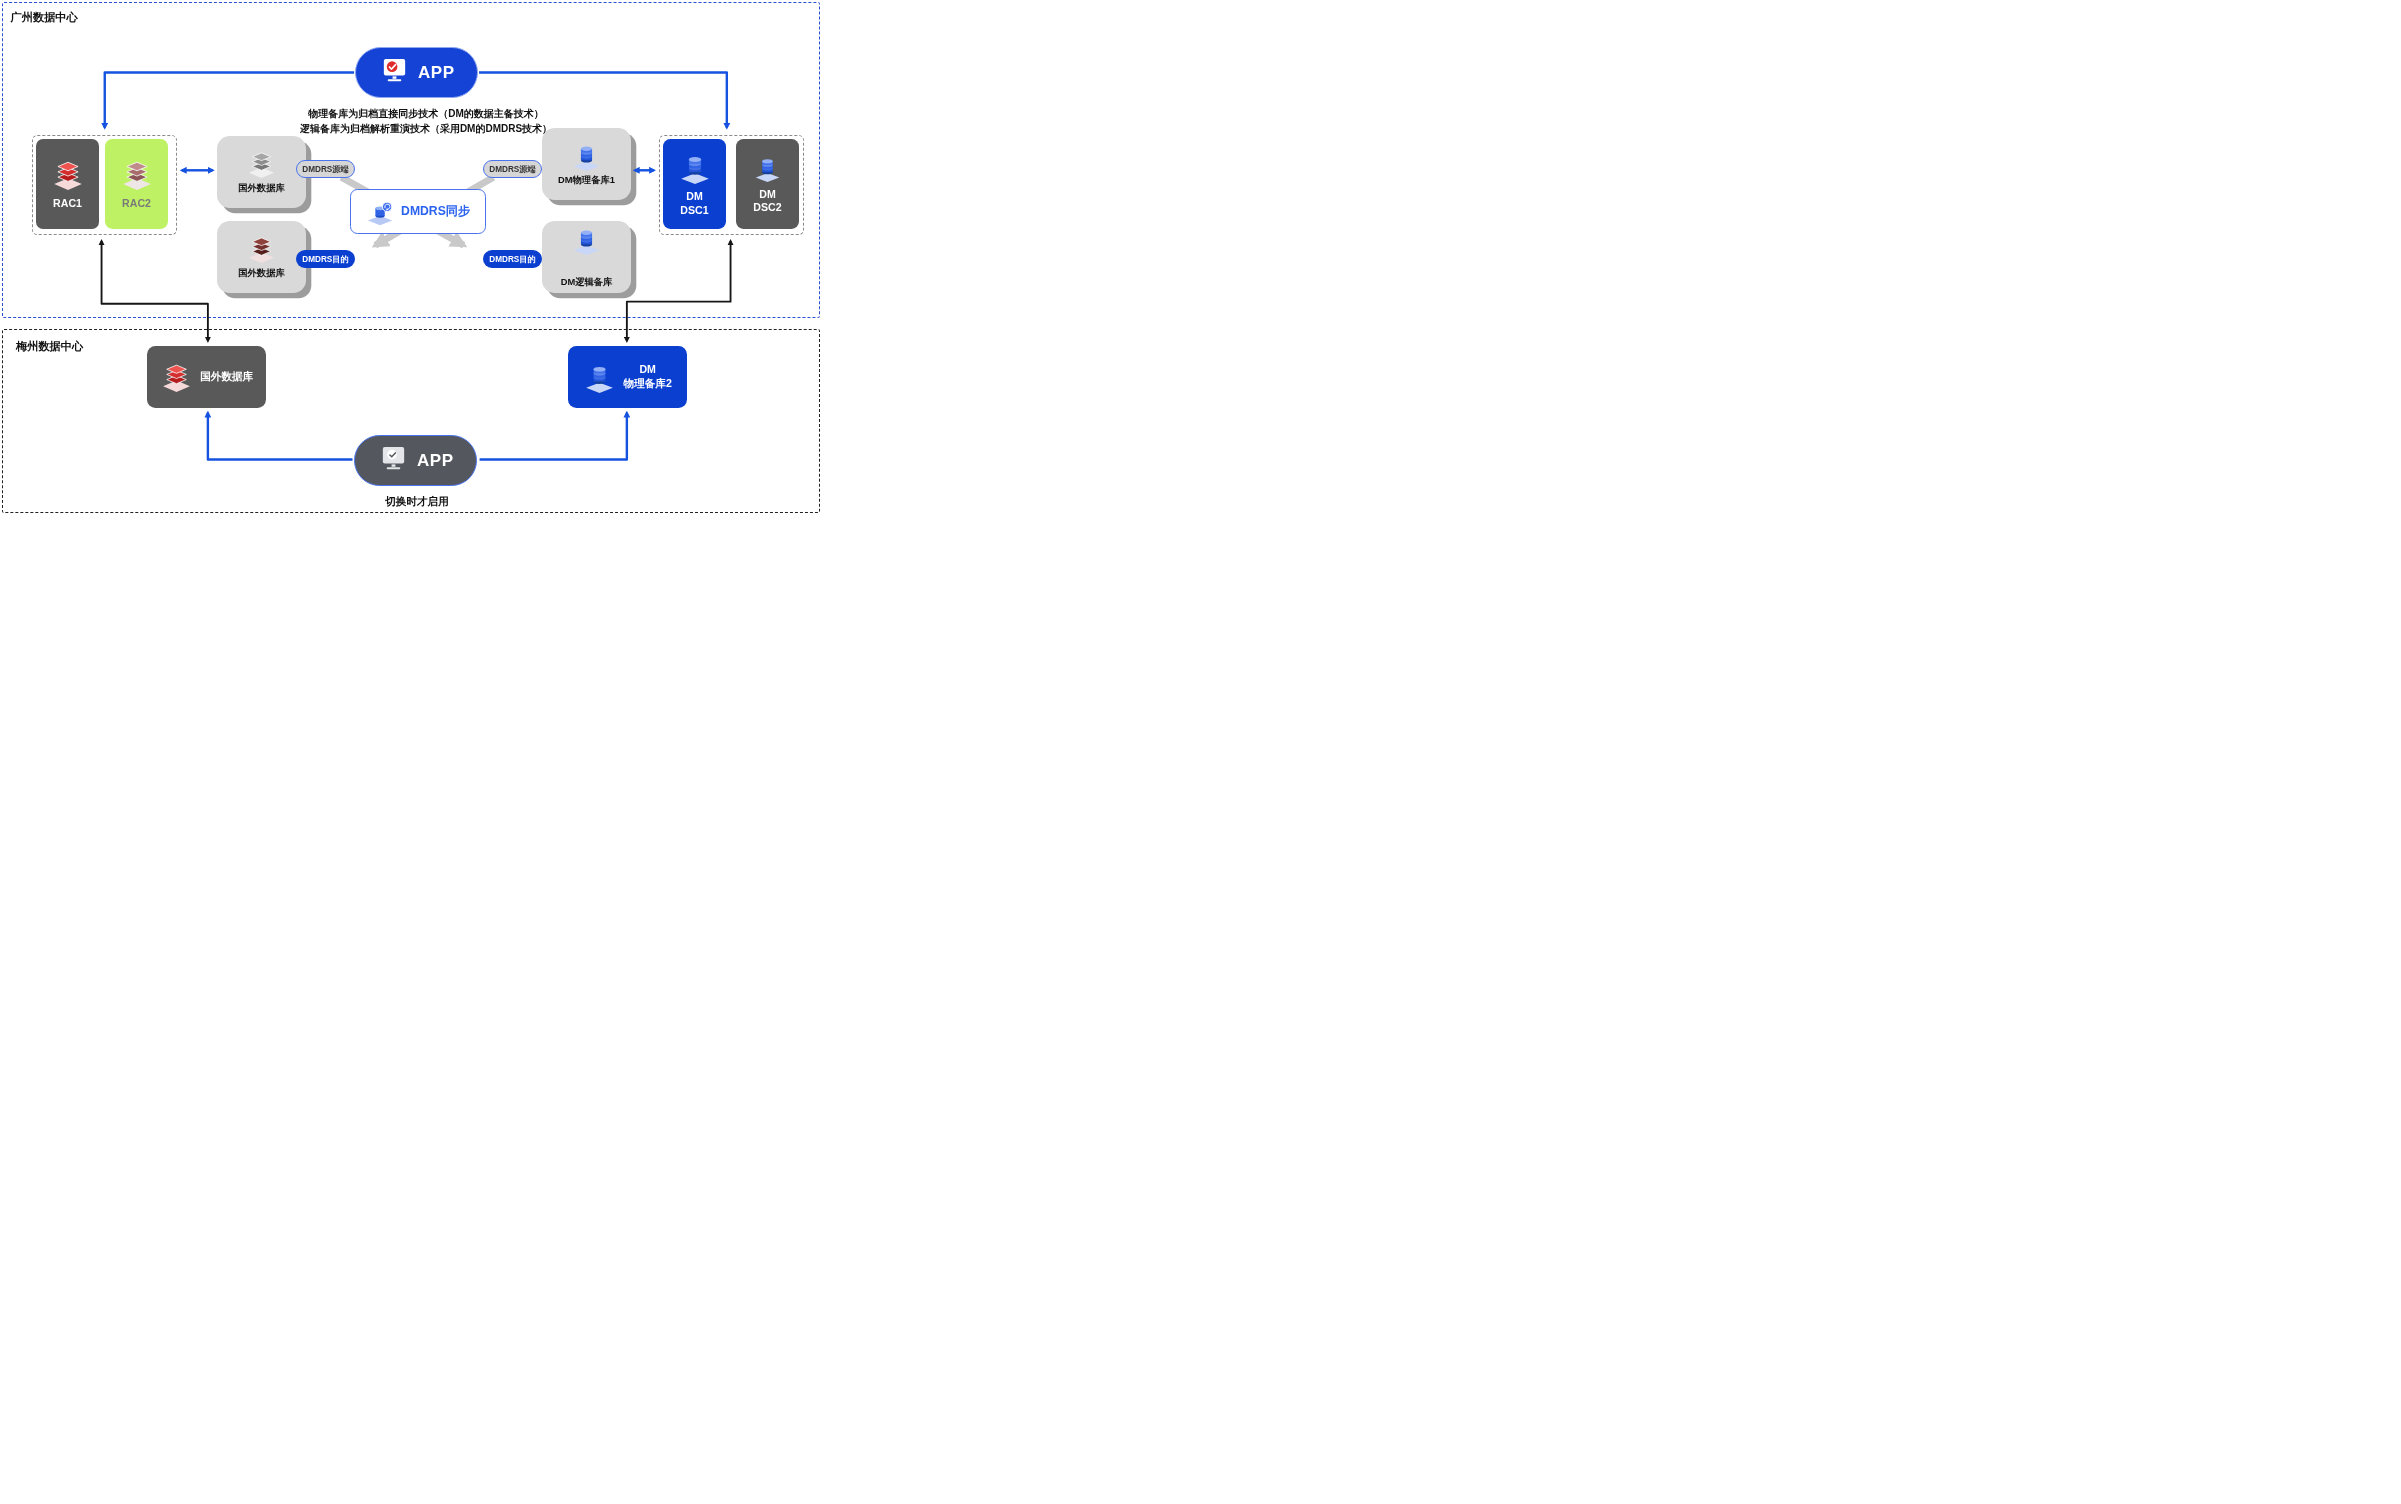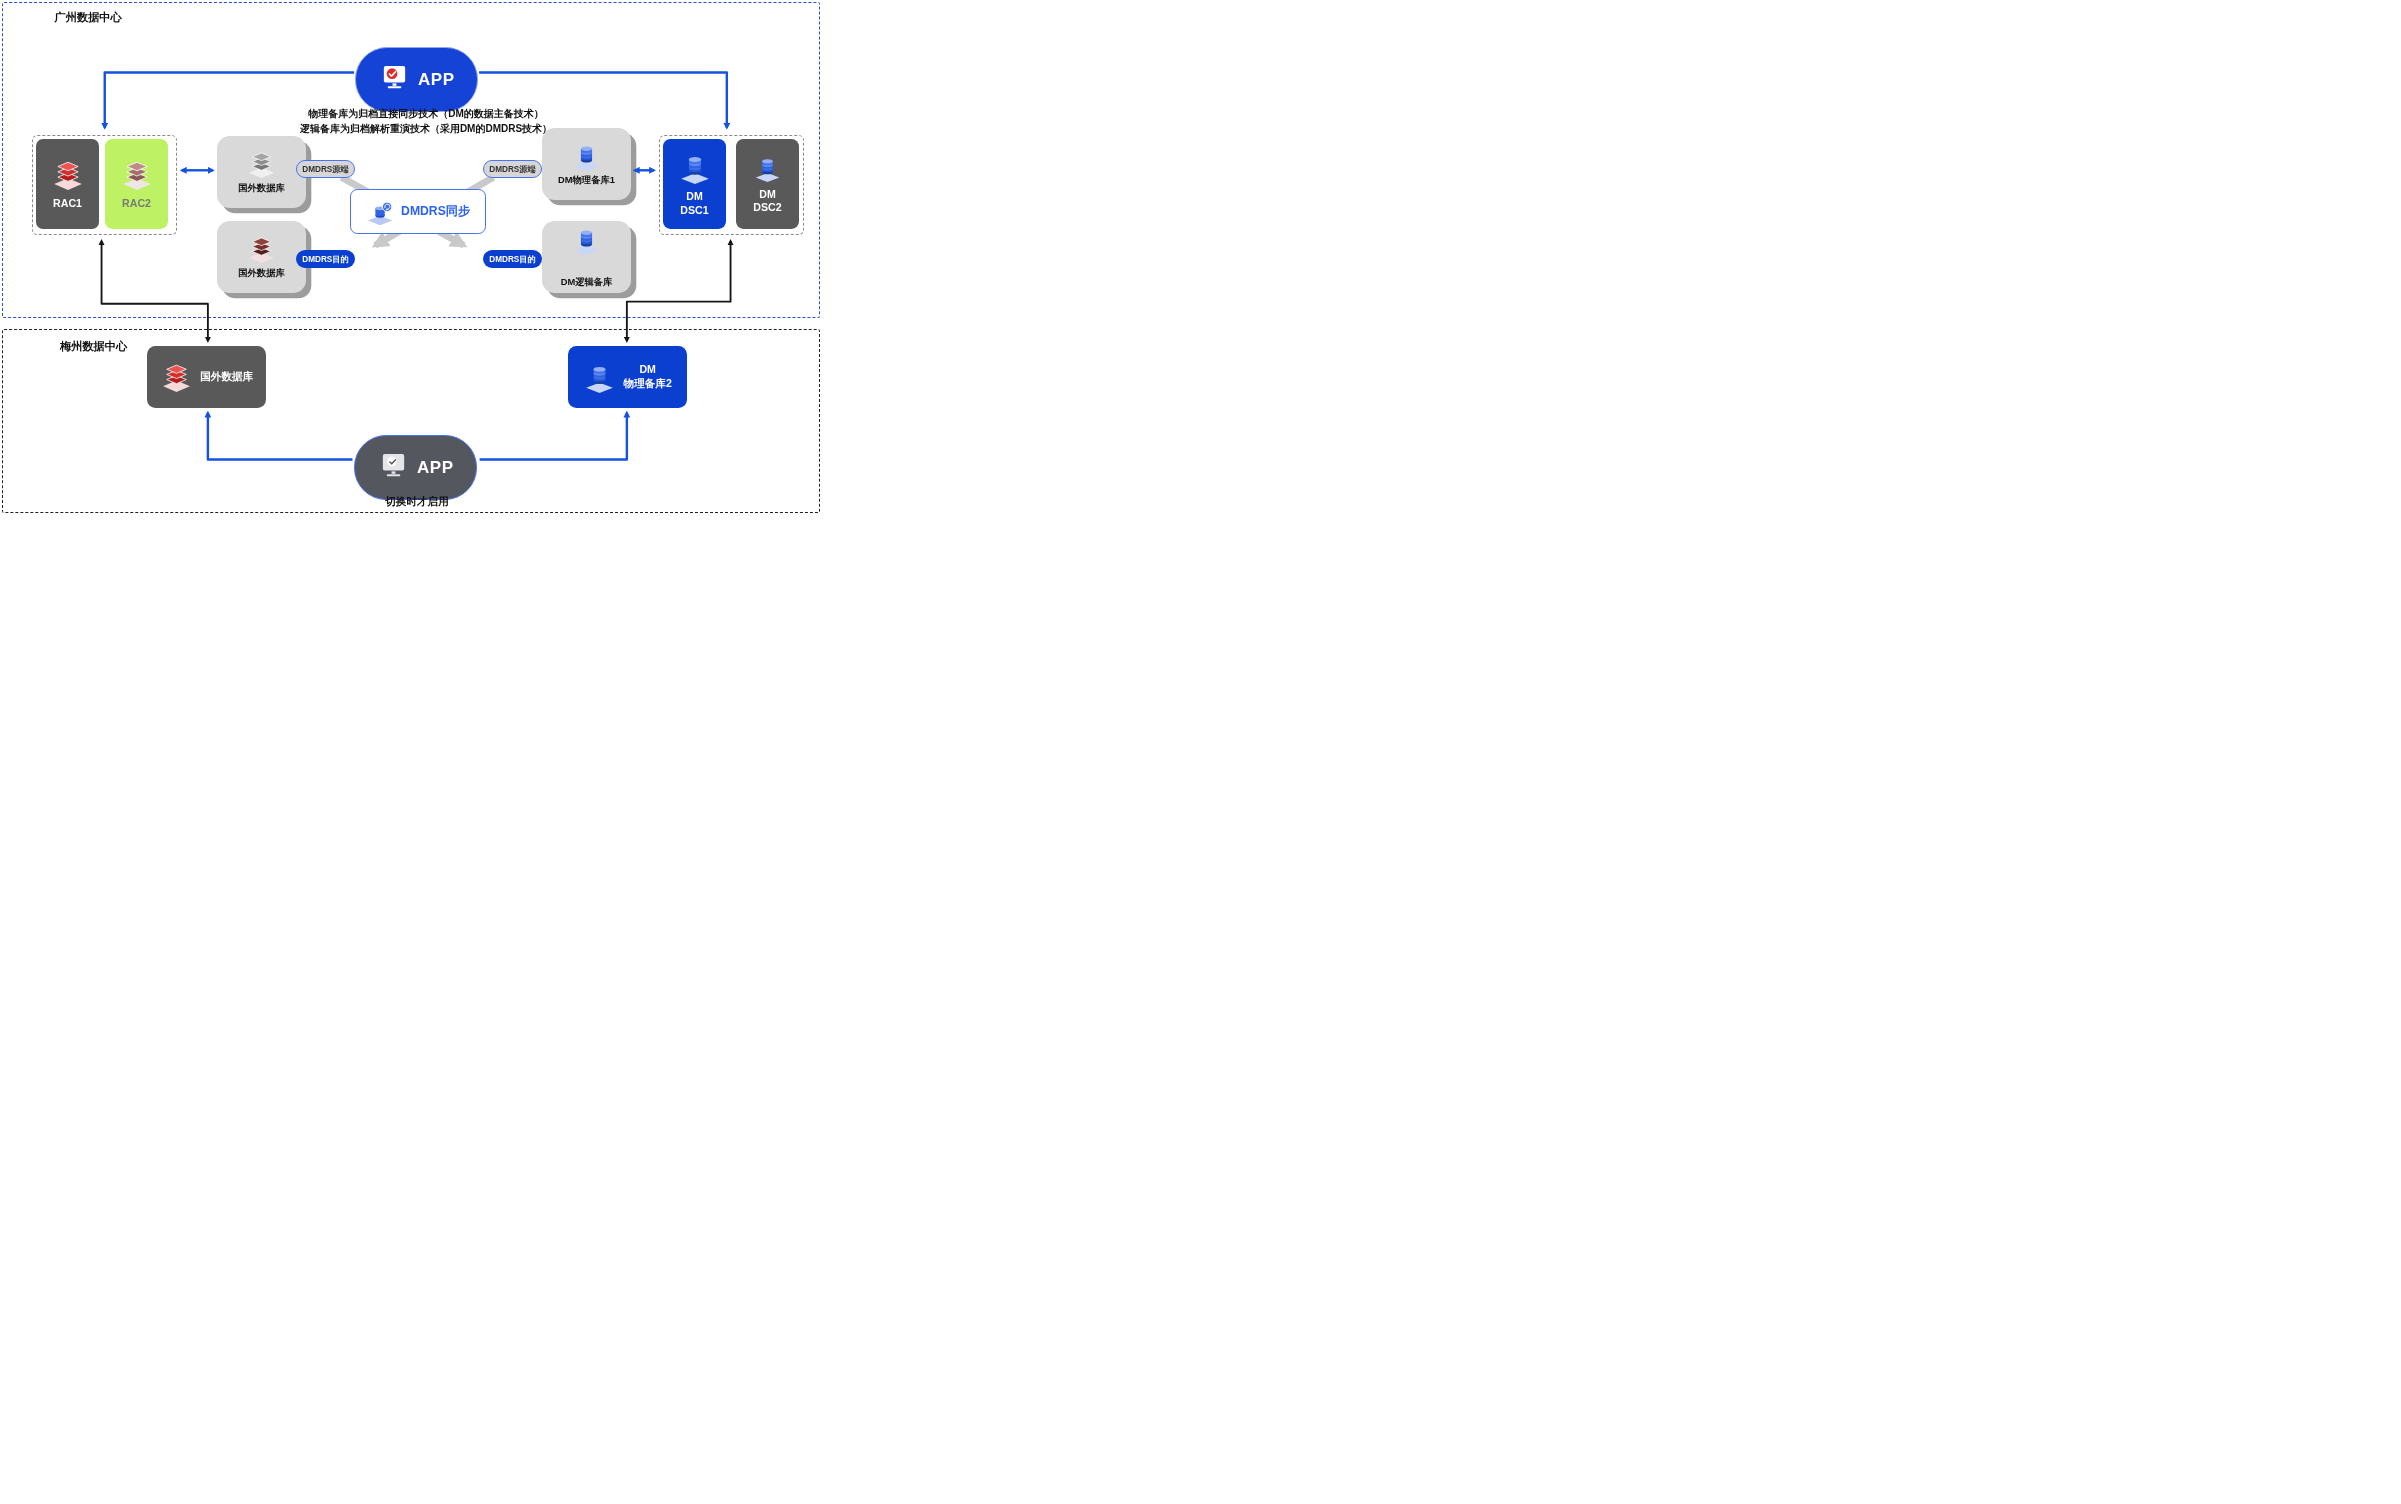--- a/index.html
+++ b/index.html
@@ -10,7 +10,7 @@
   .zone{position:absolute;border-radius:2.1px;background:transparent;}
   .zone-gz{left:2.1px;top:2.1px;width:816px;height:314px;border:1.1px dashed #2a4fd0;}
   .zone-mz{left:2.1px;top:329px;width:816px;height:182px;border:1.1px dashed #222;}
-  .zone-title{position:absolute;font-size:11.2px;font-weight:700;color:#111;margin-left:44px;}
+  .zone-title{position:absolute;font-size:11.2px;font-weight:700;color:#111;}
 
   
   .app{position:absolute;width:123px;height:65px;border-radius:32px;display:flex;align-items:center;justify-content:center;gap:8.5px;box-sizing:border-box;z-index:2;}

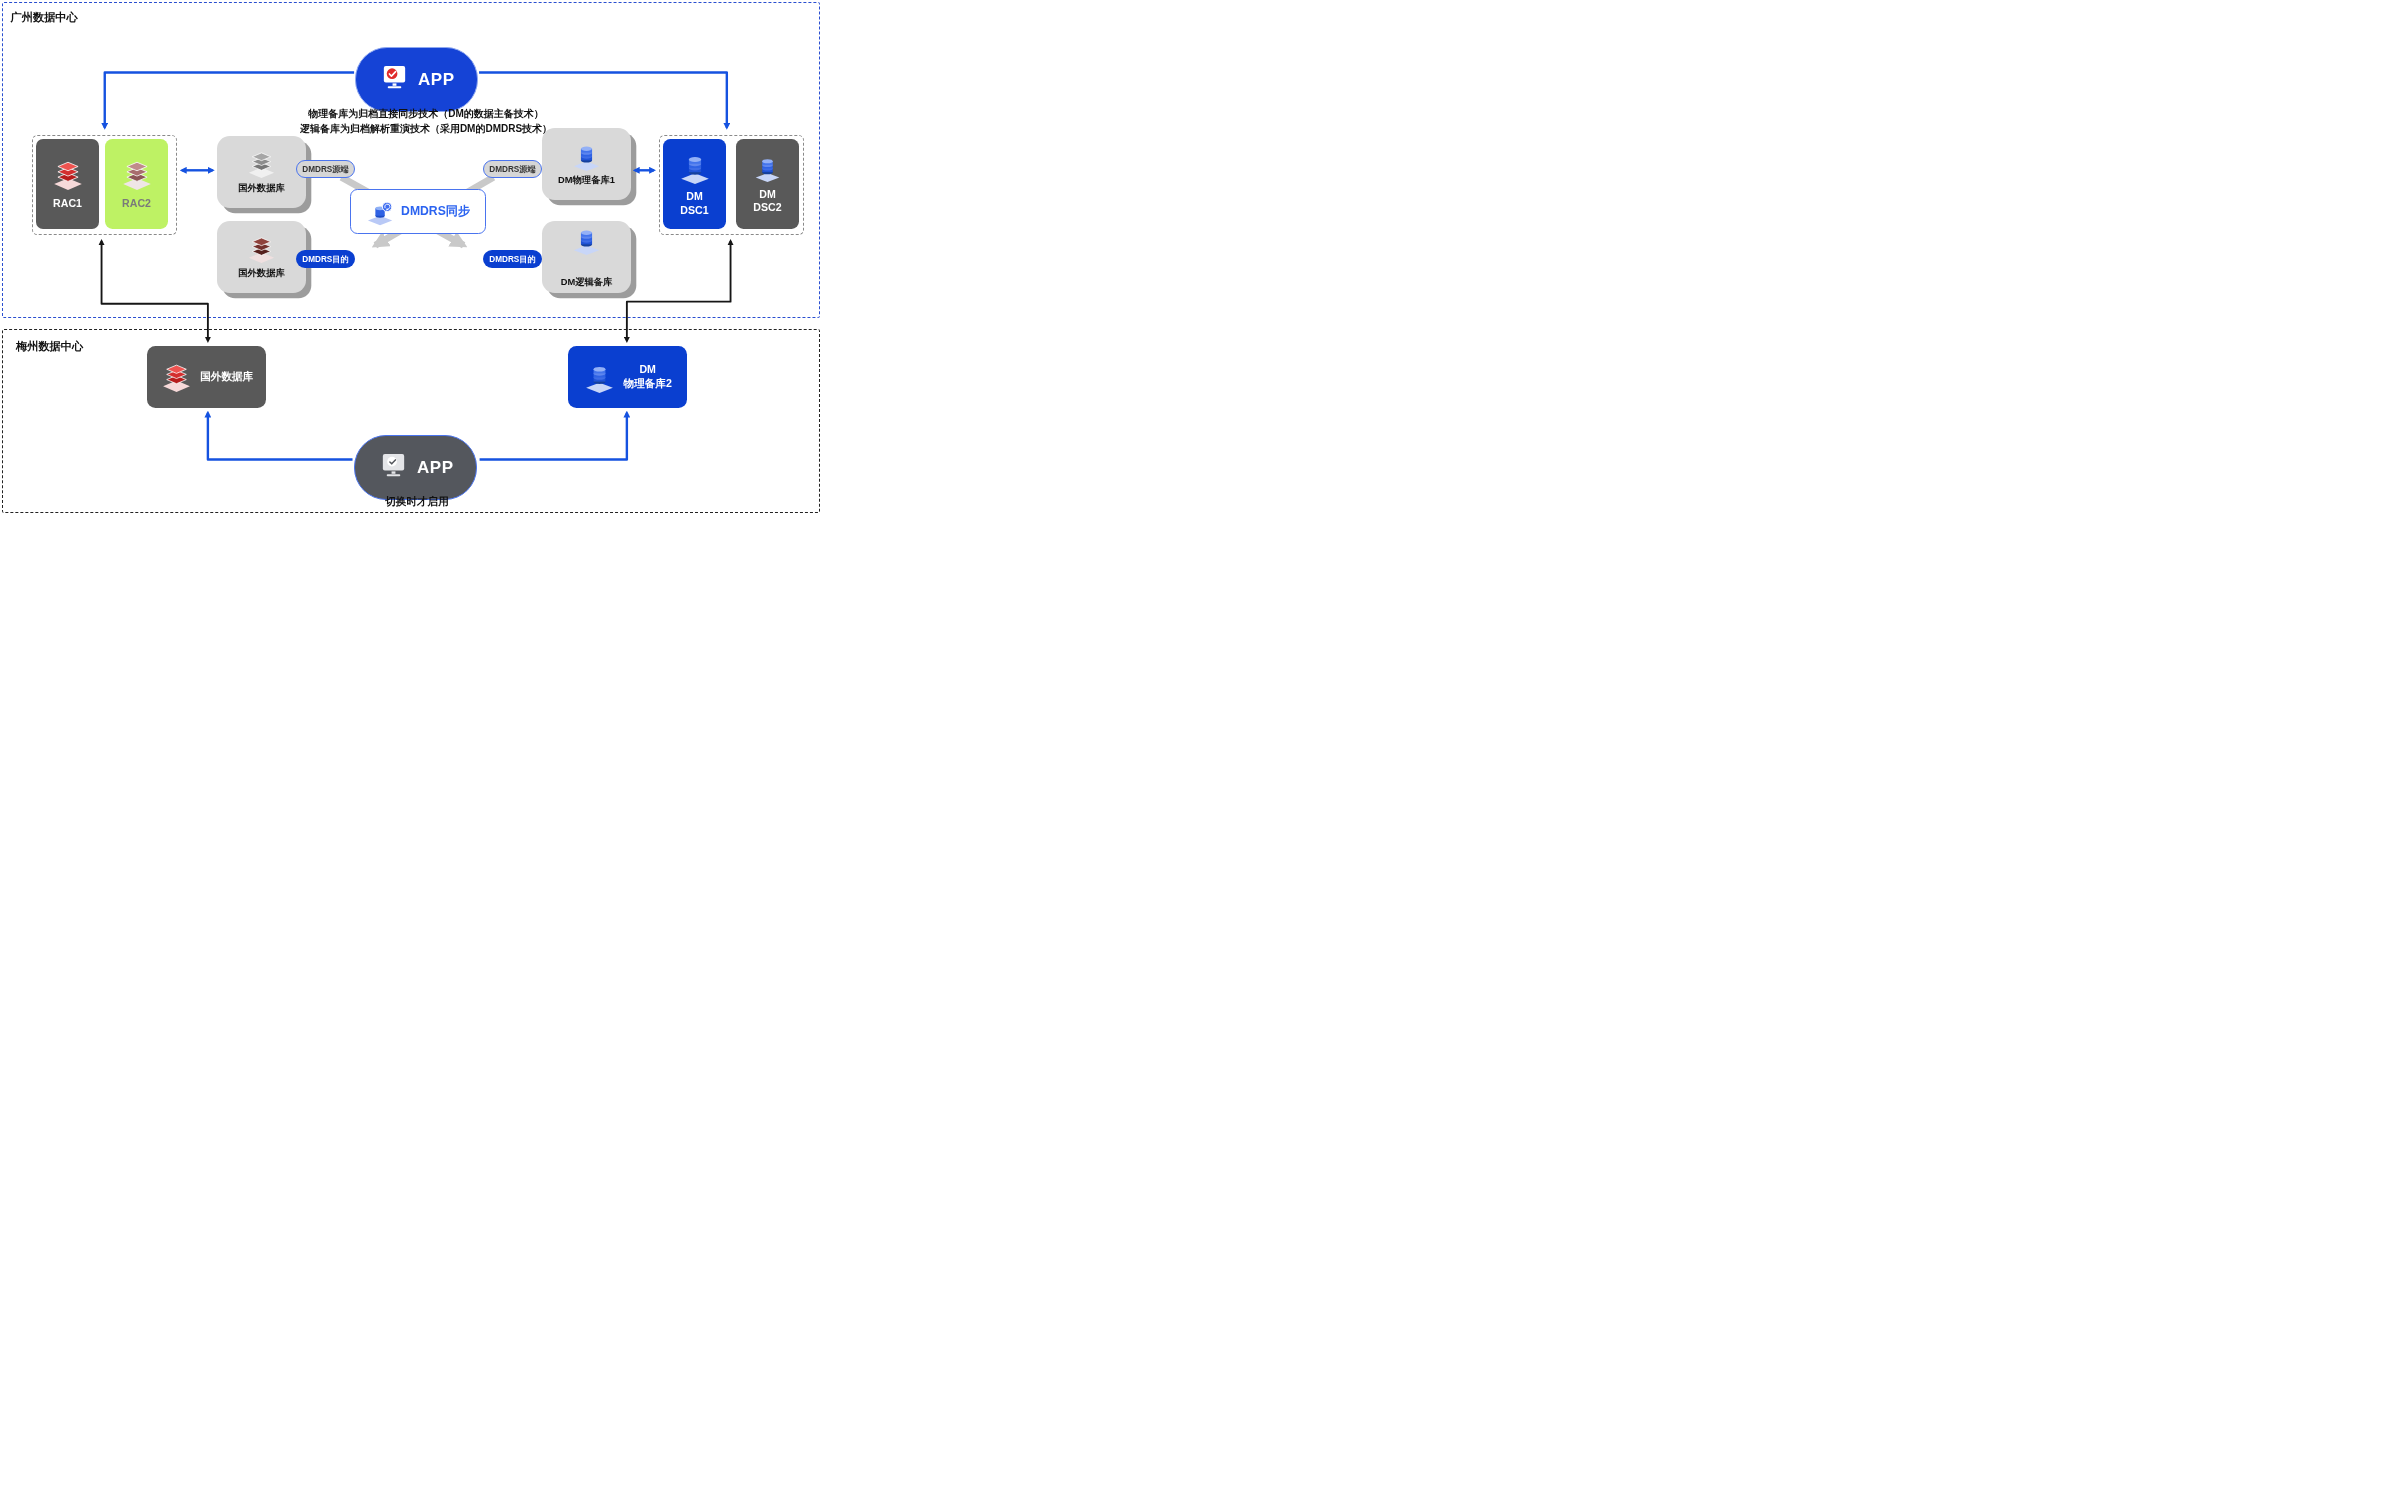--- a/index.html
+++ b/index.html
@@ -13,7 +13,7 @@
   .zone-title{position:absolute;font-size:11.2px;font-weight:700;color:#111;}
 
   
-  .app{position:absolute;width:123px;height:65px;border-radius:32px;display:flex;align-items:center;justify-content:center;gap:8.5px;box-sizing:border-box;z-index:2;}
+  .app{position:absolute;width:123px;height:51px;border-radius:32px;display:flex;align-items:center;justify-content:center;gap:8.5px;box-sizing:border-box;z-index:2;}
   .app-blue{background:#1543d6;border:1.6px solid #8fa8f0;}
   .app-gray{background:#54575d;border:1.6px solid #4a74ef;}
   .app-label{color:#fff;font-size:17px;font-weight:700;letter-spacing:0.5px;}

